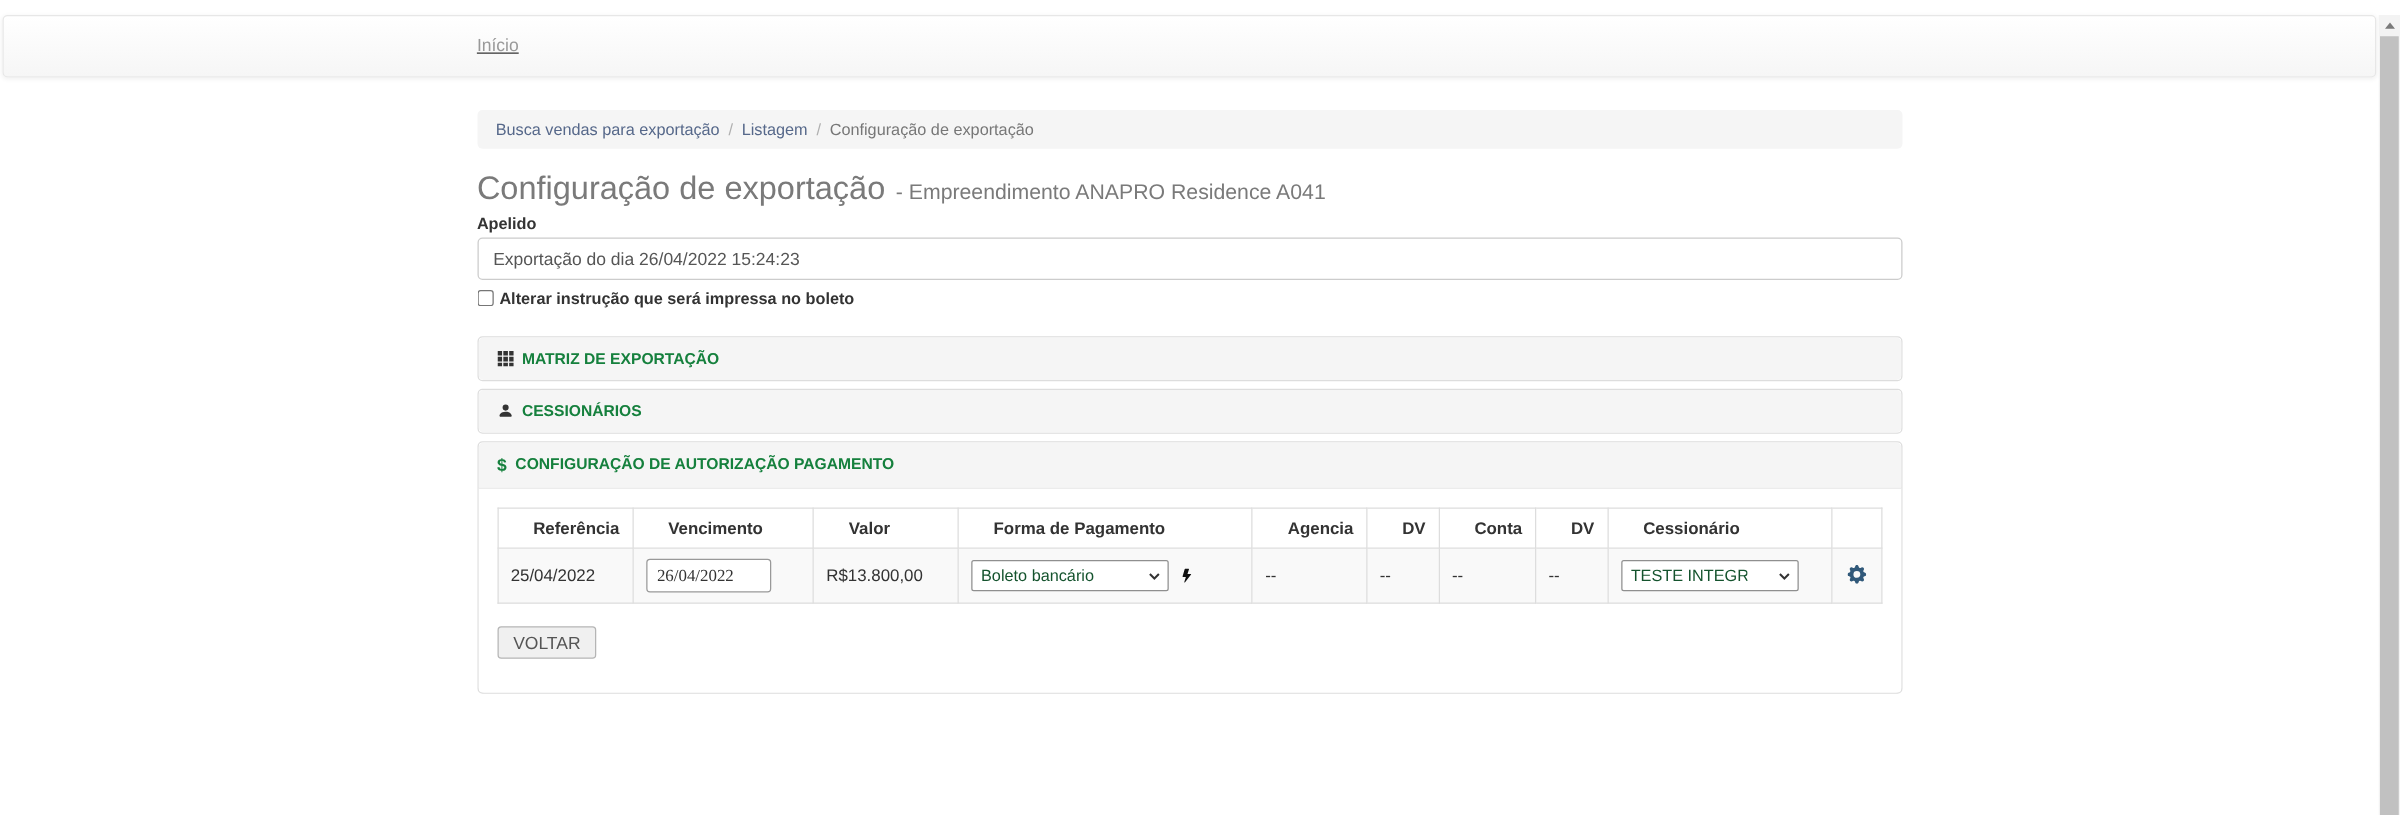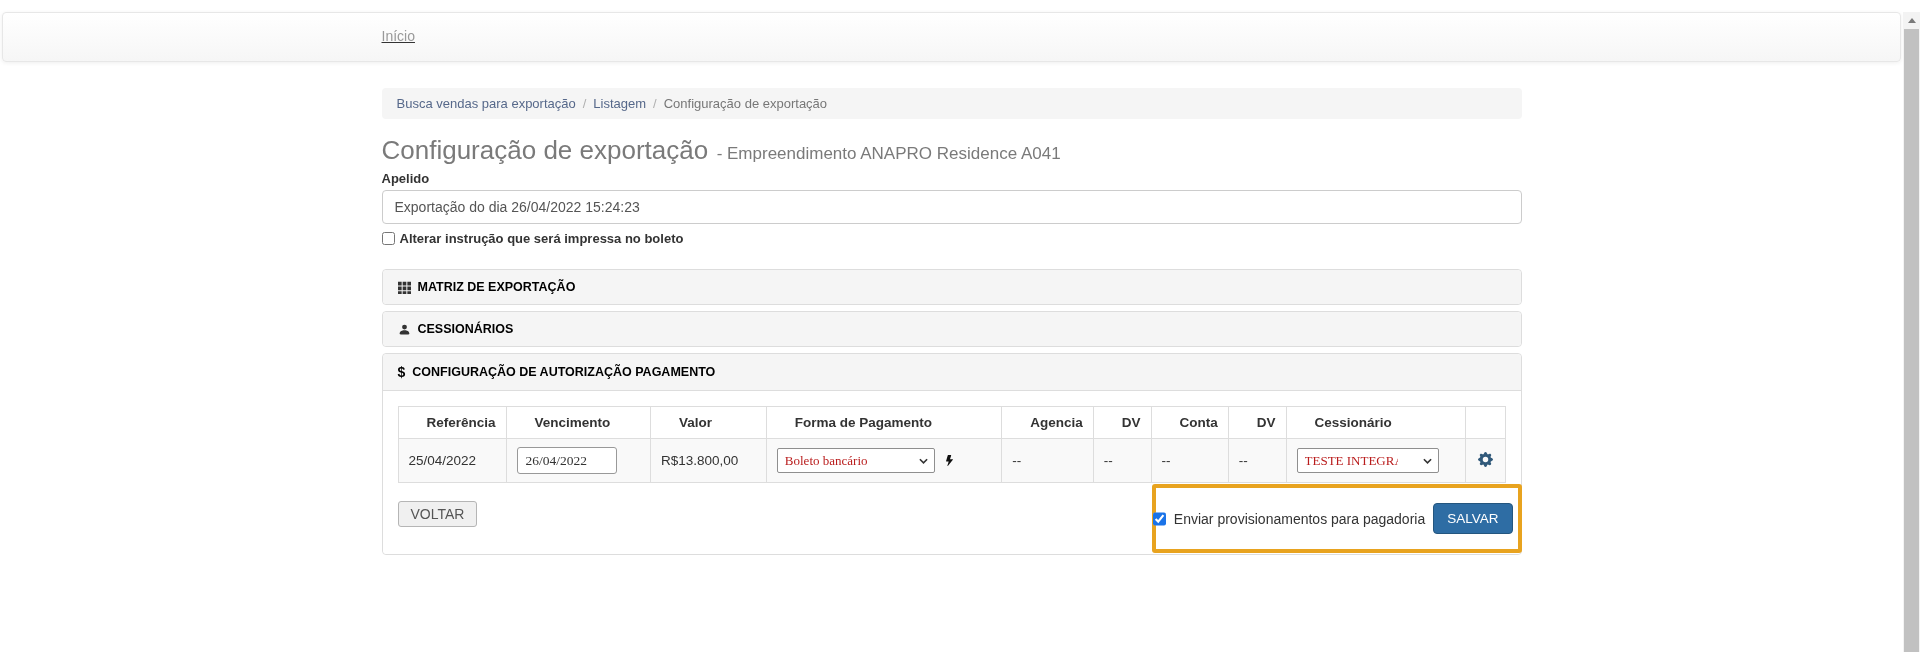--- a/index.html
+++ b/index.html
@@ -43,7 +43,7 @@
   .accordion { margin-top:23px; }
   .panel { border:1px solid #ddd; border-radius:4px; margin-bottom:6px; background:#fff; }
   .panel-heading { background:#f5f5f5; padding:10px 15px; border-radius:4px; display:flex;
-    align-items:center; gap:7px; font-size:12.5px; font-weight:700; color:#000000; cursor:pointer; }
+    align-items:flex-start; gap:7px; font-size:12.5px; font-weight:700; color:#15803d; cursor:pointer; }
   .panel.open .panel-heading { border-radius:4px 4px 0 0; }
   .panel-heading svg { fill:#333; }
   .dollar-glyph { font-size:14px; font-weight:700; }

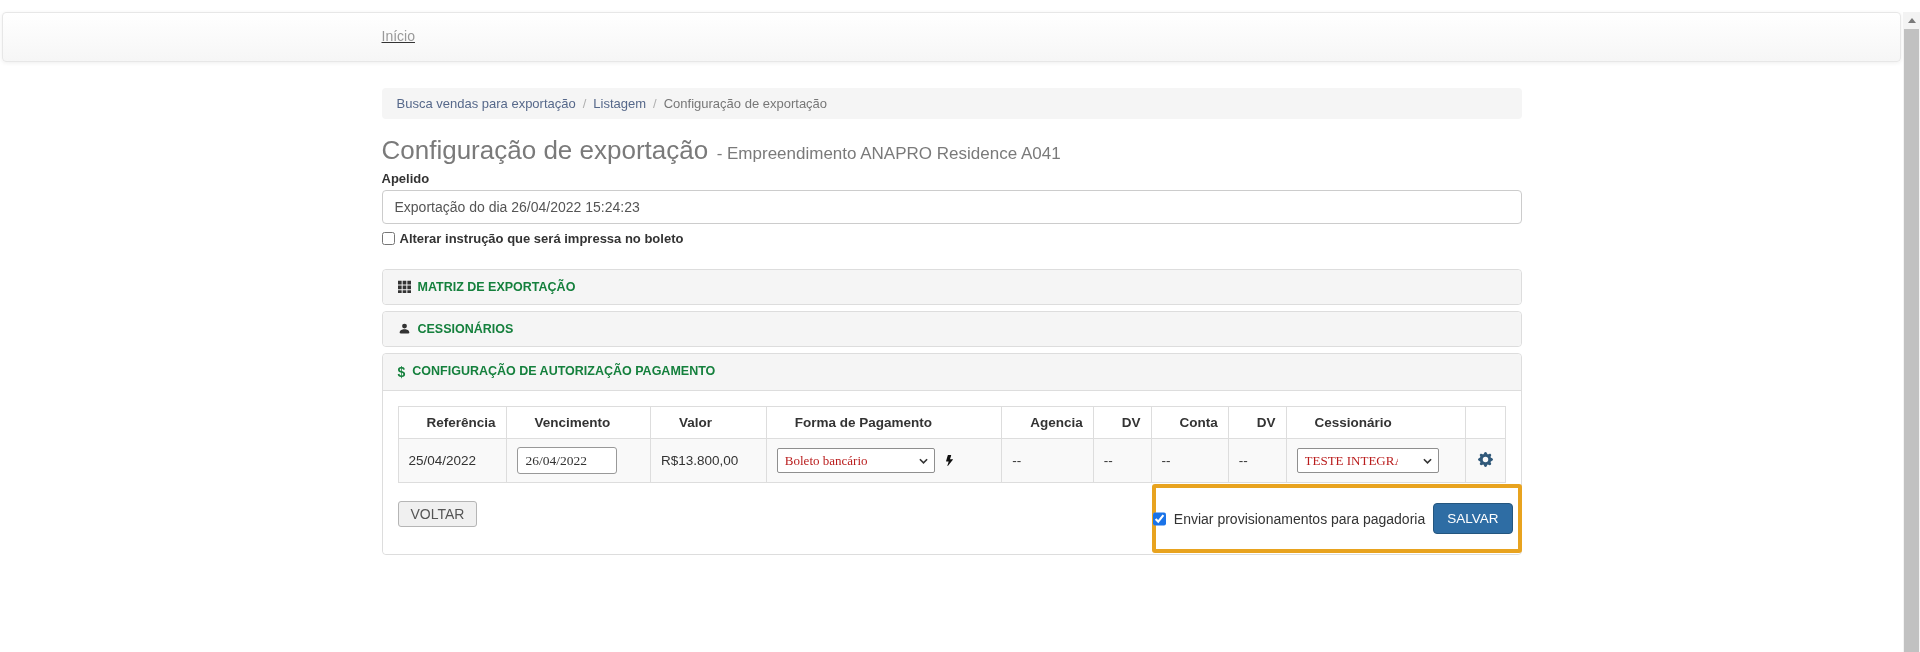--- a/index.html
+++ b/index.html
@@ -66,7 +66,7 @@
   .forma-cell-inner { display:flex; align-items:center; gap:9px; }
   .select-wrap { position:relative; display:inline-block; }
   .select-wrap select { appearance:none; -webkit-appearance:none; border:1px solid #8f8f8f;
-    border-radius:2px; background:#fff; font-size:13px; color:#b91c1c; font-family:Liberation Serif, serif;
+    border-radius:2px; background:#fff; font-size:13px; color:#14532d; font-family:Liberation Sans, sans-serif;
     height:25px; padding:2px 40px 2px 7px; cursor:pointer; }
   .sel-forma select { width:158px; }
   .sel-cess select { width:142px; }

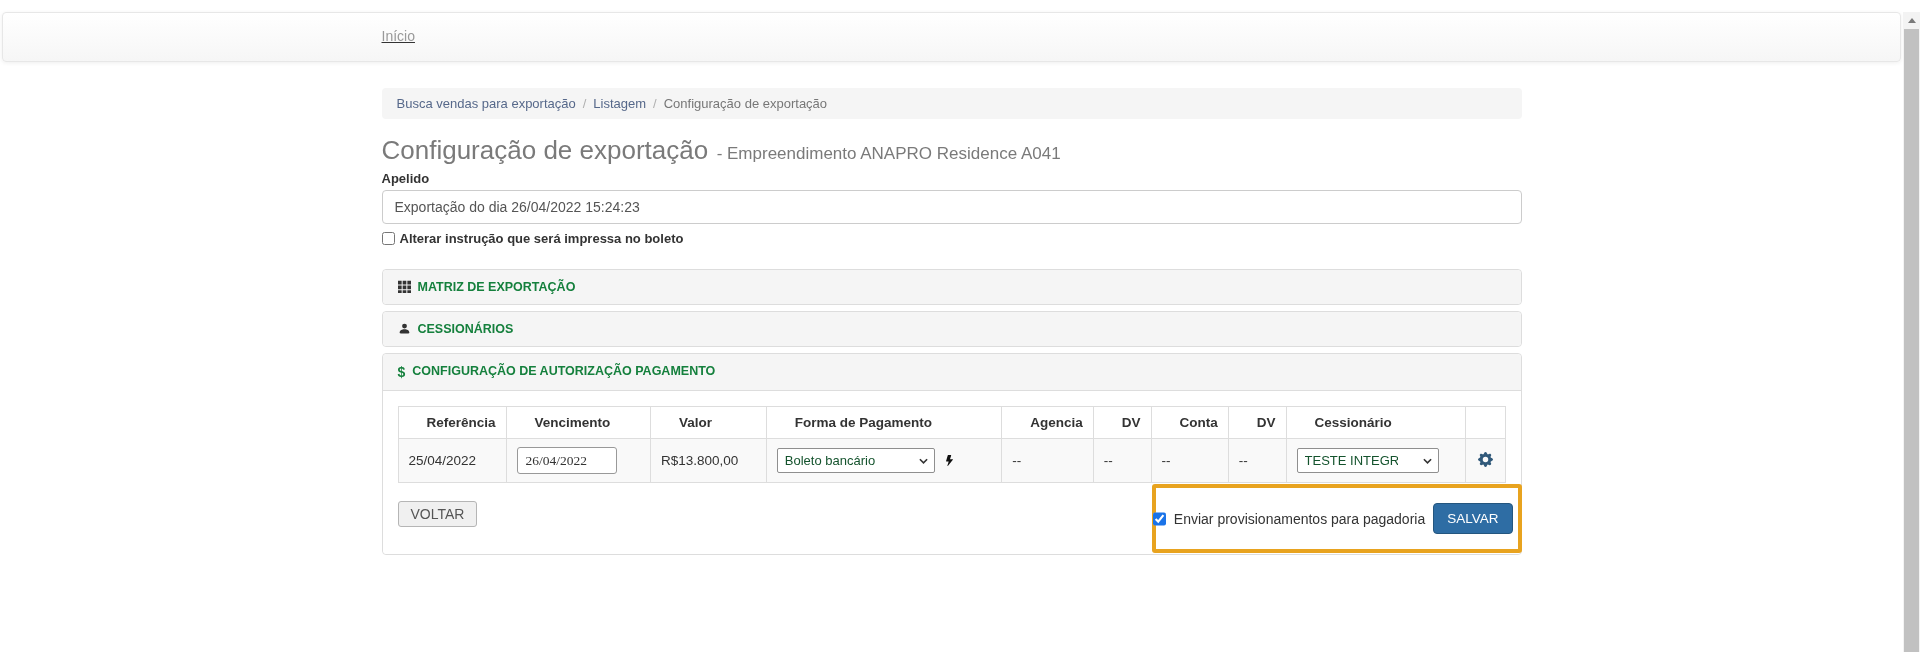--- a/index.html
+++ b/index.html
@@ -228,11 +228,6 @@
           <button class="voltar-btn">VOLTAR</button>
 
           
-          <div class="highlight-box">
-            <input type="checkbox" id="cb-enviar" checked="checked" style="">
-            <label for="cb-enviar">Enviar provisionamentos para pagadoria</label>
-            <button class="salvar-btn">SALVAR</button>
-          </div>
 
         </div>
       </div>

